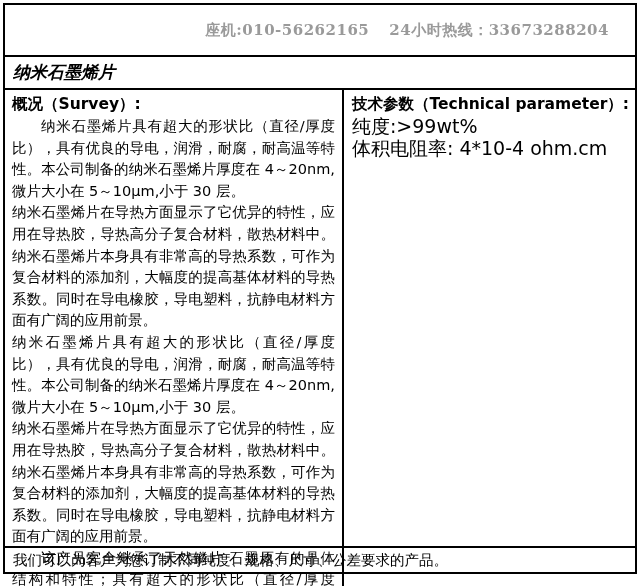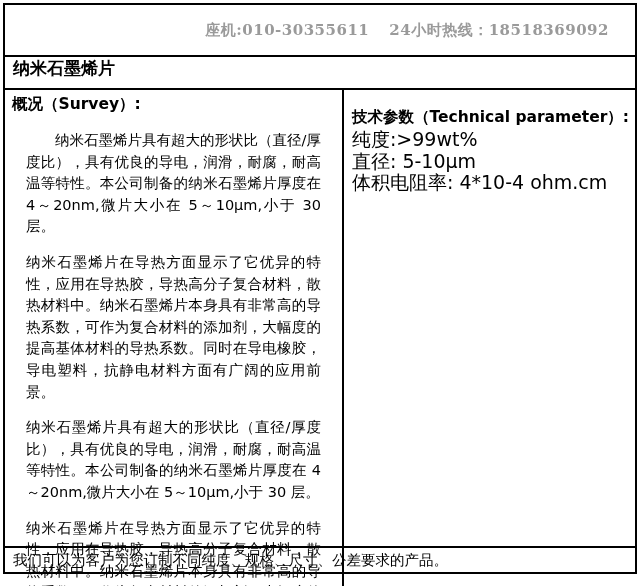--- a/index.html
+++ b/index.html
@@ -96,7 +96,7 @@
   <div class="frame">
 
     <div class="row-contact">
-      <span class="landline">座机:010-30355611</span>
+      <span class="landline">座机:010-56262165</span>
       <span class="hotline">24小时热线：18518369092</span>
     </div>
 

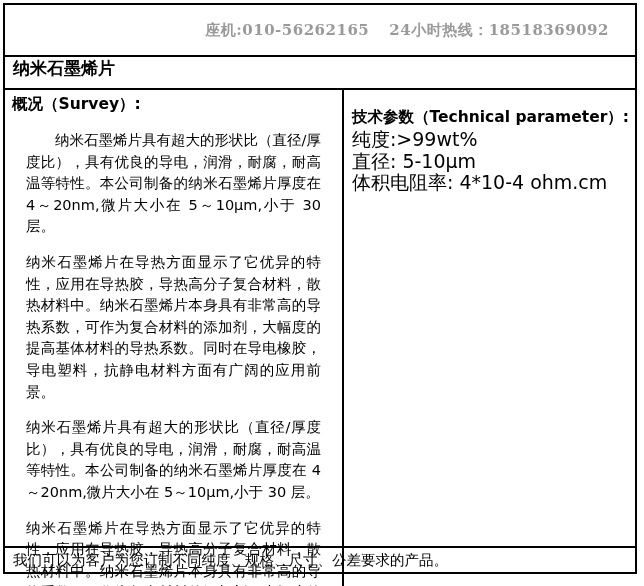--- a/index.html
+++ b/index.html
@@ -97,7 +97,7 @@
 
     <div class="row-contact">
       <span class="landline">座机:010-56262165</span>
-      <span class="hotline">24小时热线：18518369092</span>
+      <span class="hotline">24小时热线：33673288204</span>
     </div>
 
     <div class="row-title">

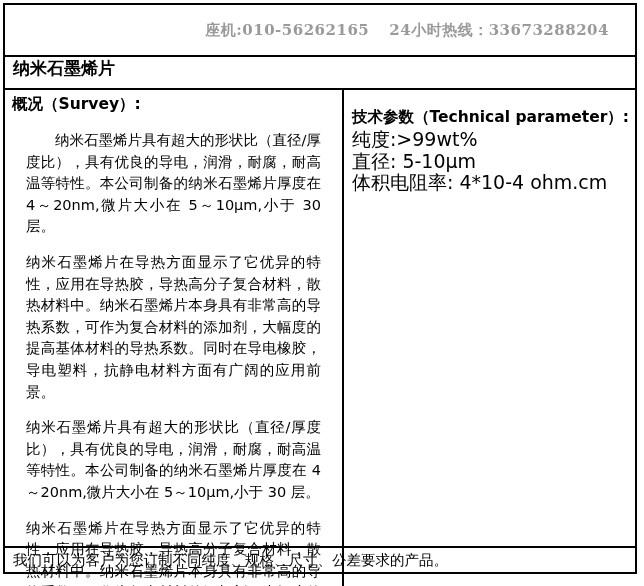--- a/index.html
+++ b/index.html
@@ -40,9 +40,11 @@
     border-bottom: 2px solid #000000;
     box-sizing: border-box;
     display: flex;
+    align-items: center;
     padding-left: 8px;
     font-weight: bold;
     font-size: 17px;
+    font-style: italic;
   }
   .row-main {
     height: 458px;

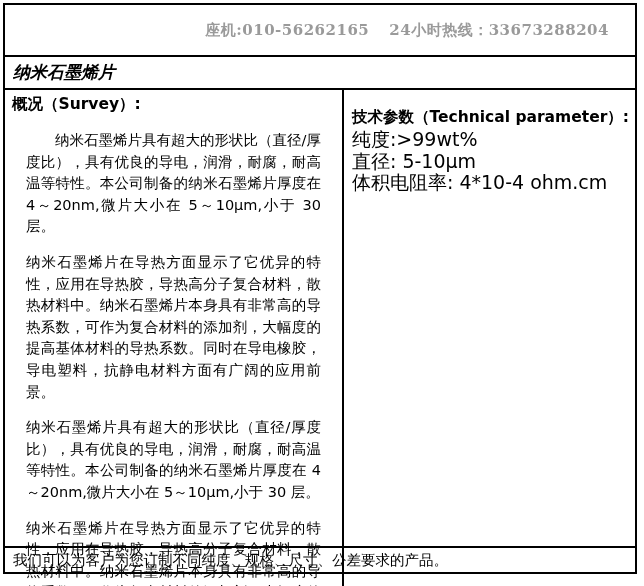--- a/index.html
+++ b/index.html
@@ -62,7 +62,7 @@
   .col-tech {
     flex: 1;
     box-sizing: border-box;
-    padding: 16px 6px 0 8px;
+    padding: 3px 6px 0 8px;
   }
   .sec-heading {
     font-weight: bold;

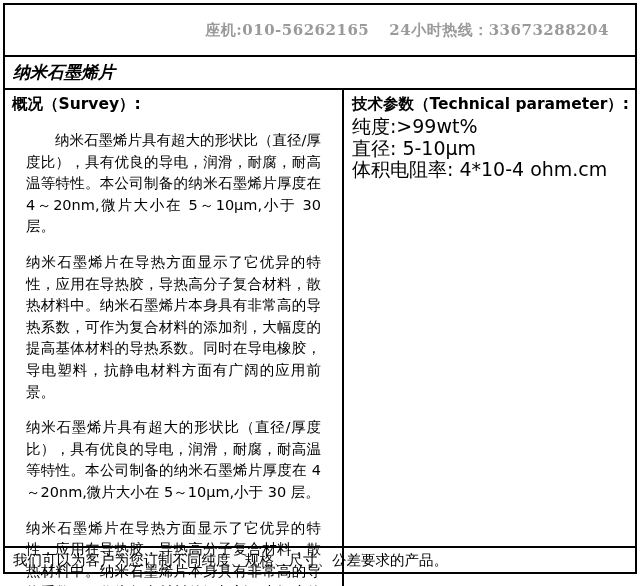--- a/index.html
+++ b/index.html
@@ -71,7 +71,7 @@
     white-space: nowrap;
   }
   .col-survey p.para {
-    margin: 14px;
+    margin: 0;
     font-size: 14.5px;
     line-height: 21.6px;
     text-align: justify;

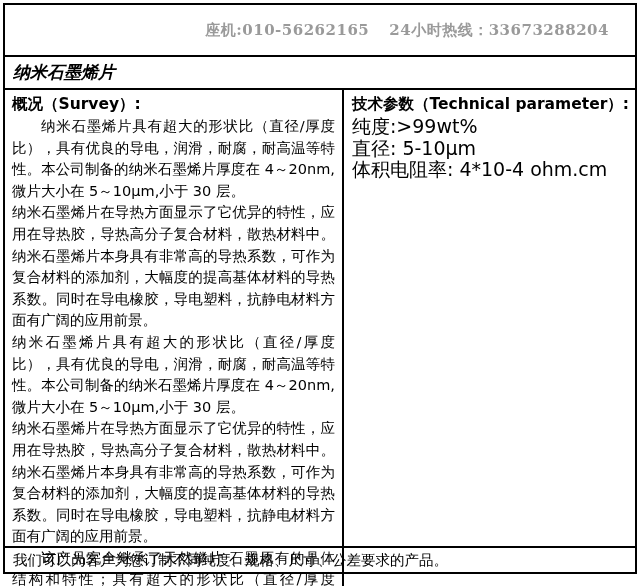--- a/index.html
+++ b/index.html
@@ -120,7 +120,6 @@
       <div class="col-tech">
         <div class="sec-heading">技术参数（Technical parameter）:</div>
         <div class="tech-param">纯度:&gt;99wt%</div>
-        <div class="tech-param">直径: 5-10μm</div>
         <div class="tech-param">体积电阻率: 4*10-4 ohm.cm</div>
       </div>
 

